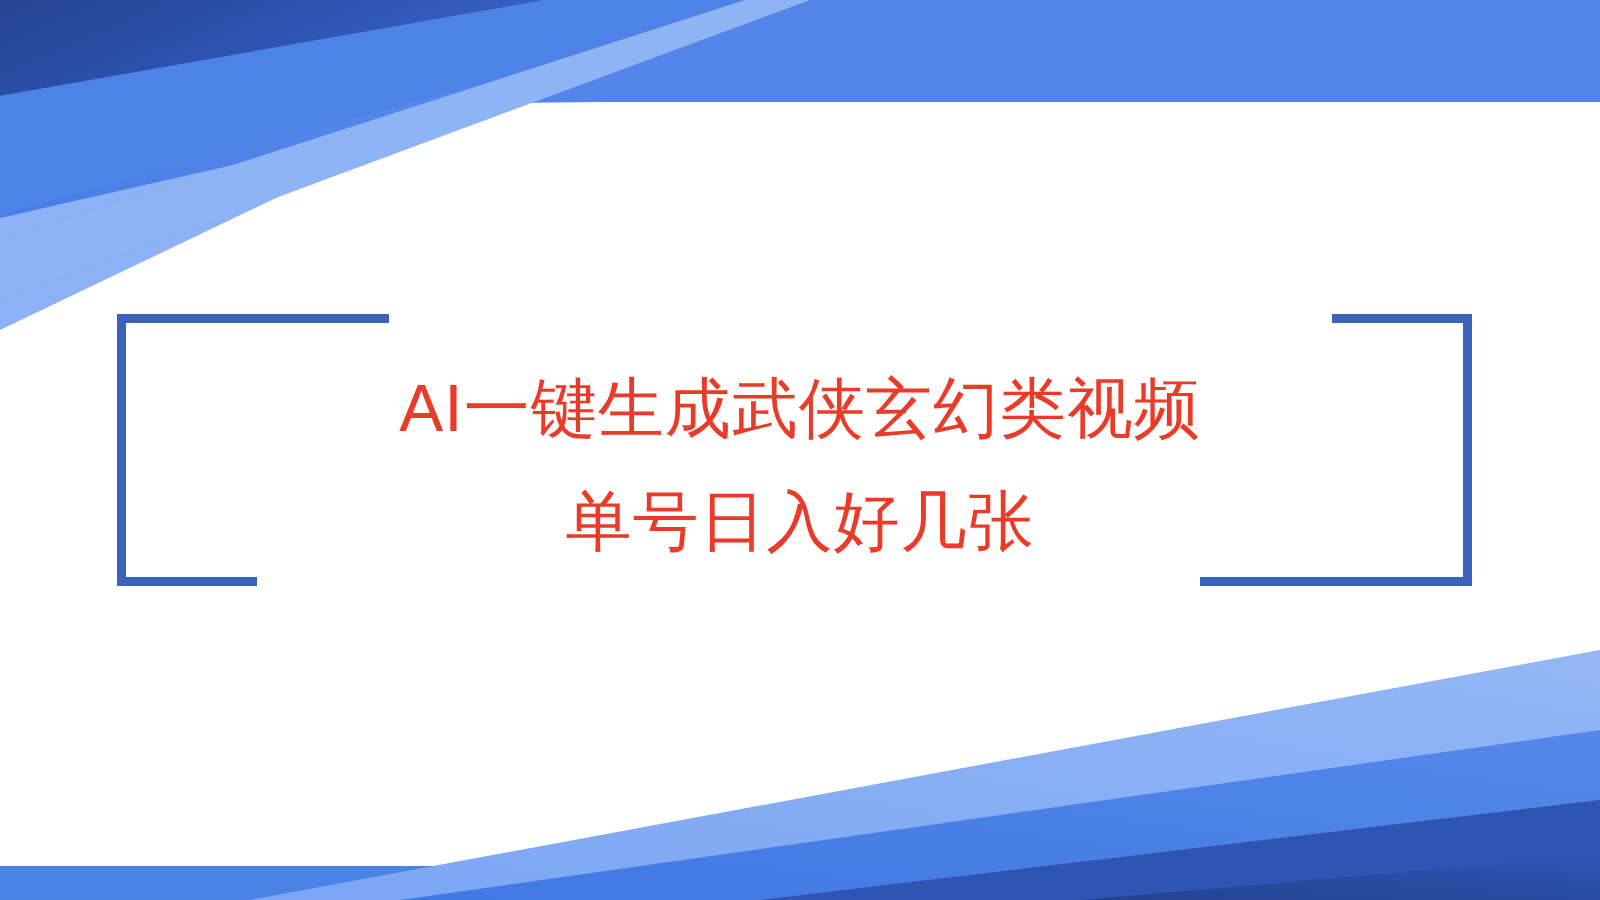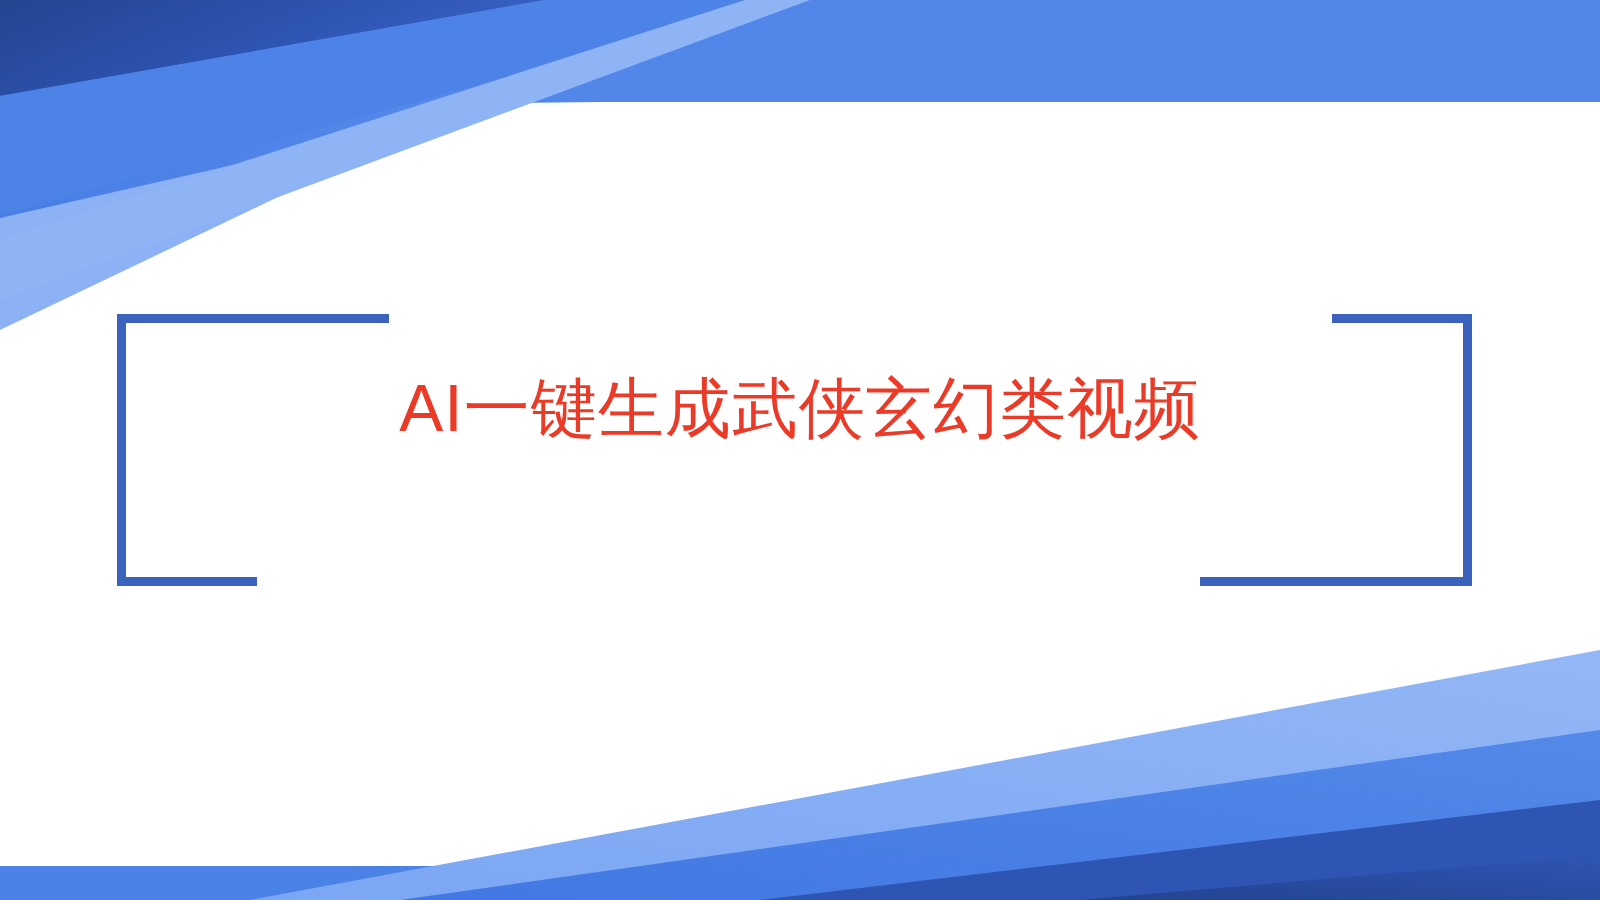--- a/index.html
+++ b/index.html
@@ -183,6 +183,7 @@
 
   <div id="headline">
     <span class="line">AI一键生成武侠玄幻类视频</span>
+    <span class="line">单号日入好几张</span>
   </div>
 
 </div>

